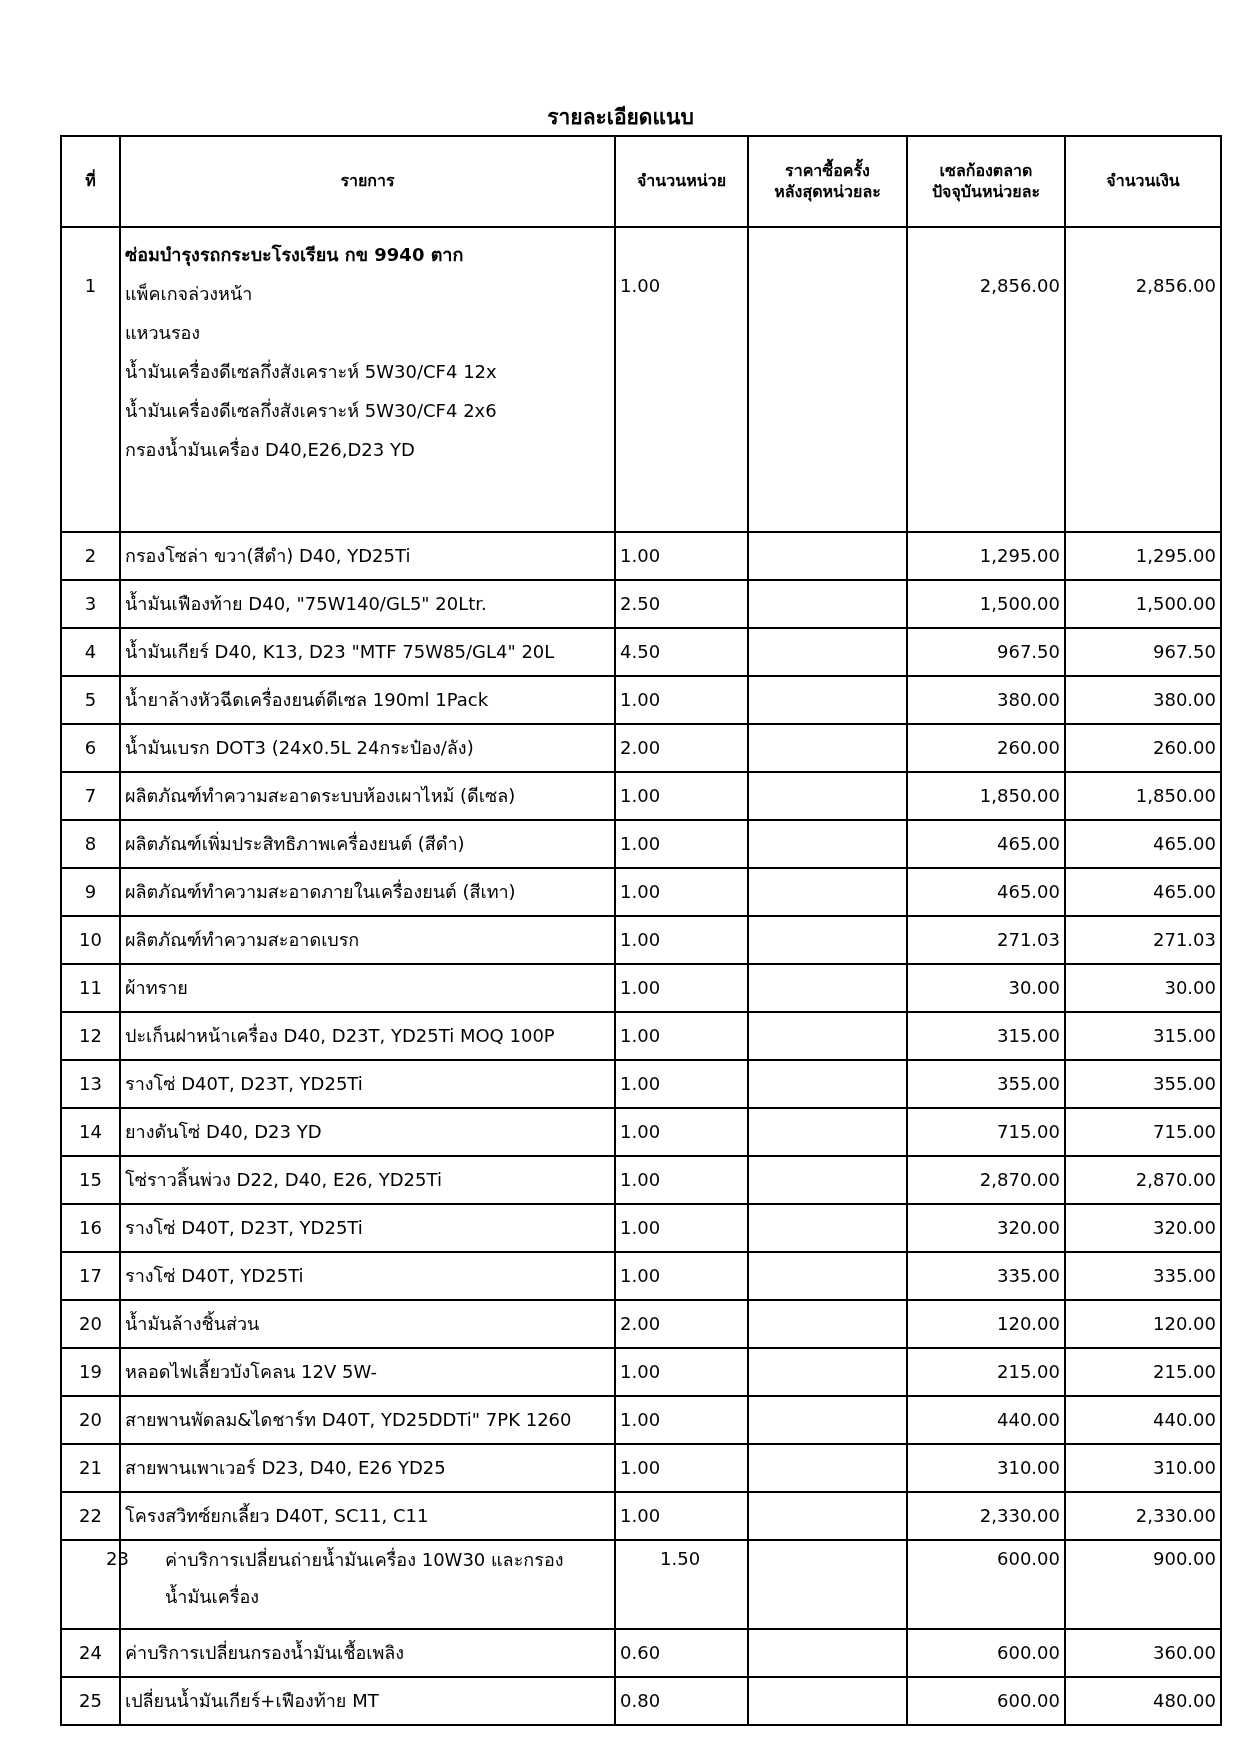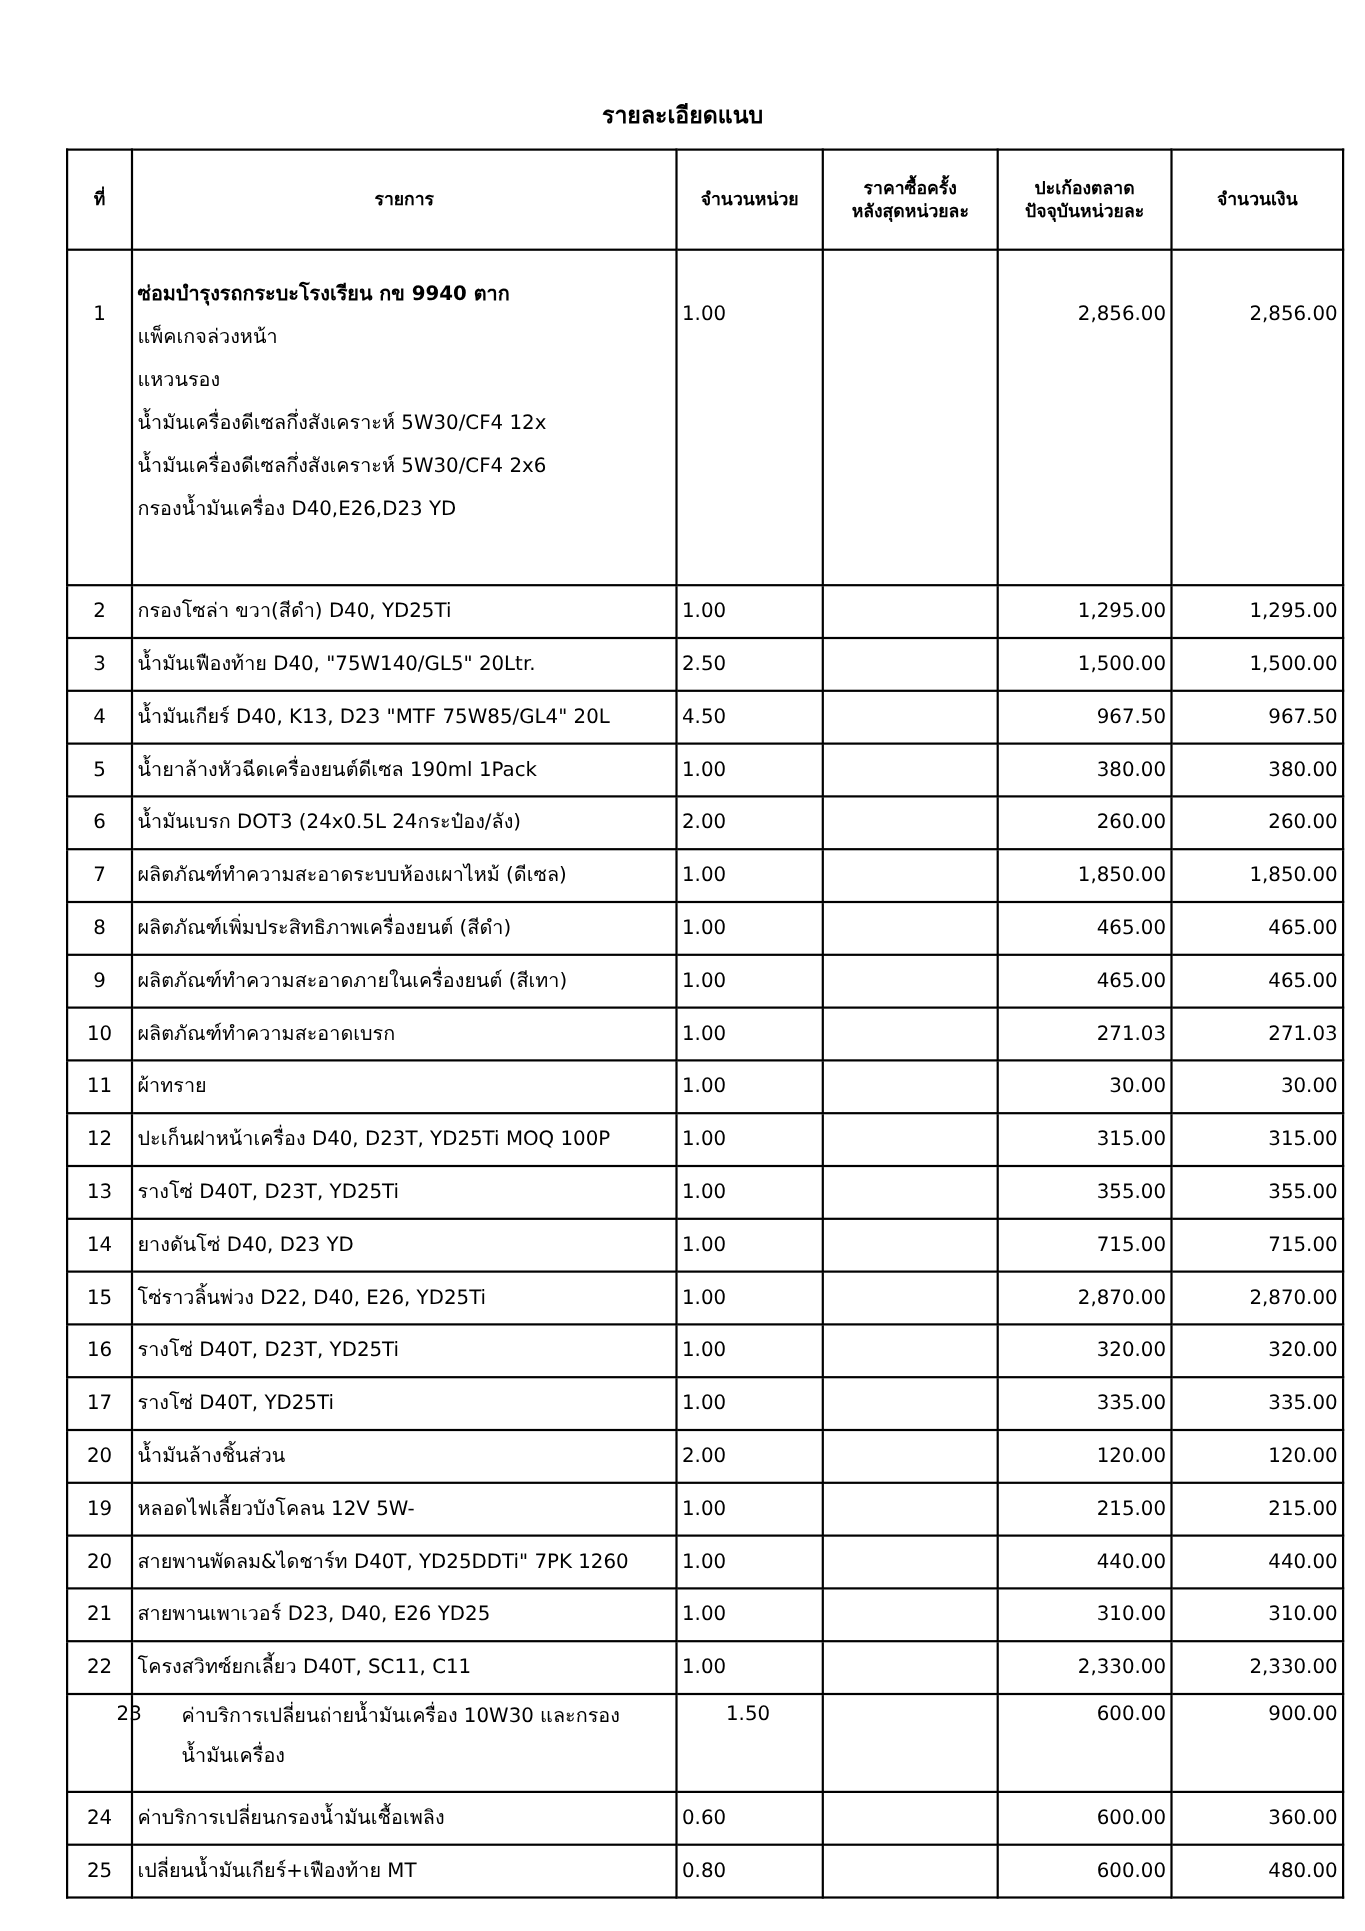--- a/index.html
+++ b/index.html
@@ -9,7 +9,7 @@
     color: #000;
   }
   .doc-title {
-    position: absolute; left: 0; width: 1241px; top: 88px;
+    position: absolute; left: 0; width: 1241px; top: 100px;
     text-align: center; font-size: 21px; font-weight: bold;
   }
   table.items {

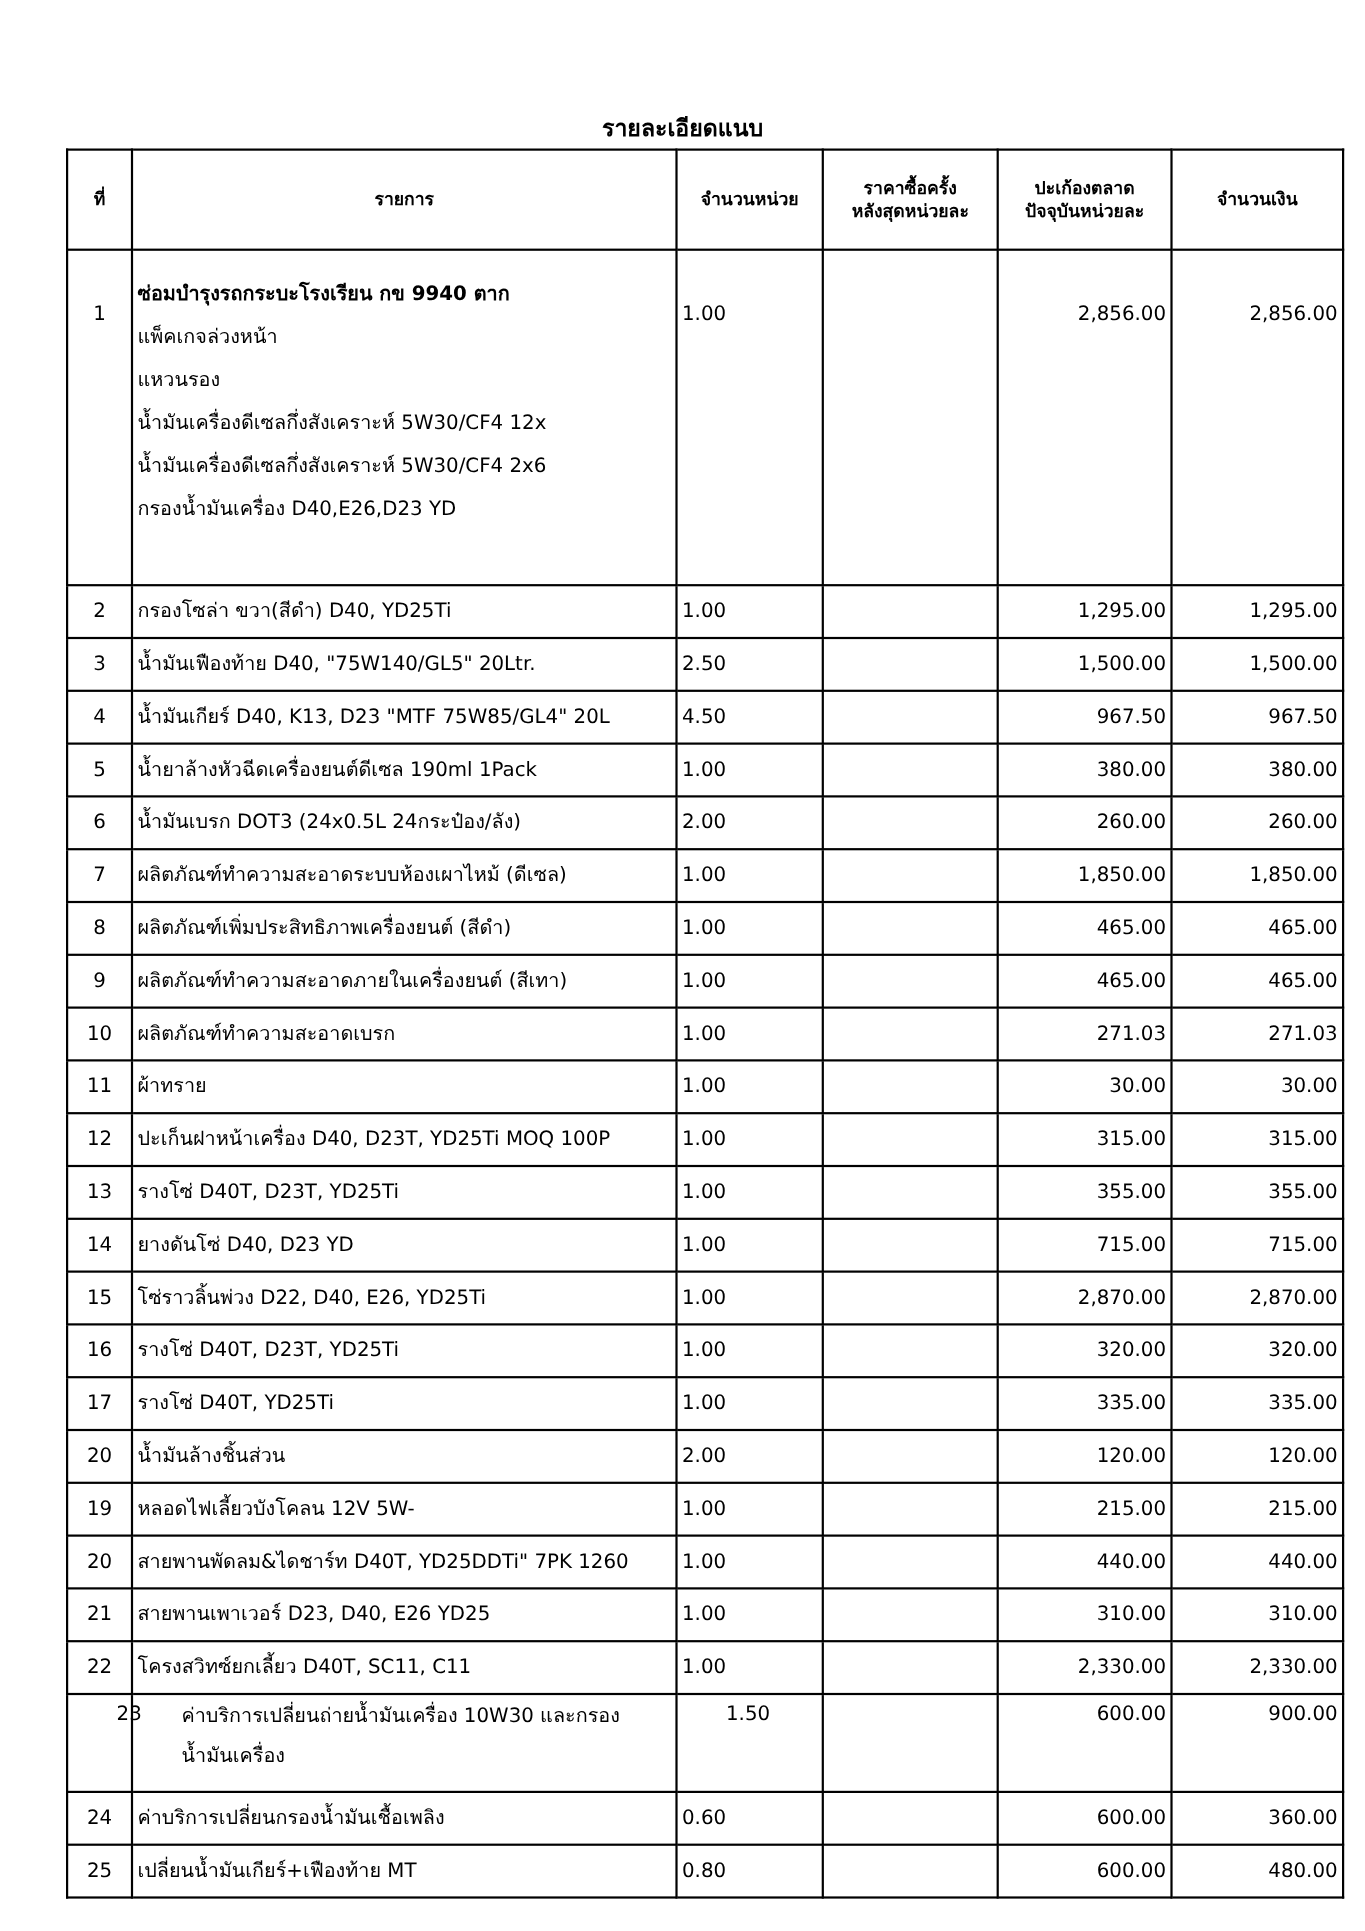--- a/index.html
+++ b/index.html
@@ -61,7 +61,7 @@
         <span>หลังสุดหน่วยละ</span>
       </th>
       <th>
-        <span>ปะเก้องตลาด</span><br>
+        <span>เซลก้องตลาด</span><br>
         <span>ปัจจุบันหน่วยละ</span>
       </th>
       <th>จำนวนเงิน</th>

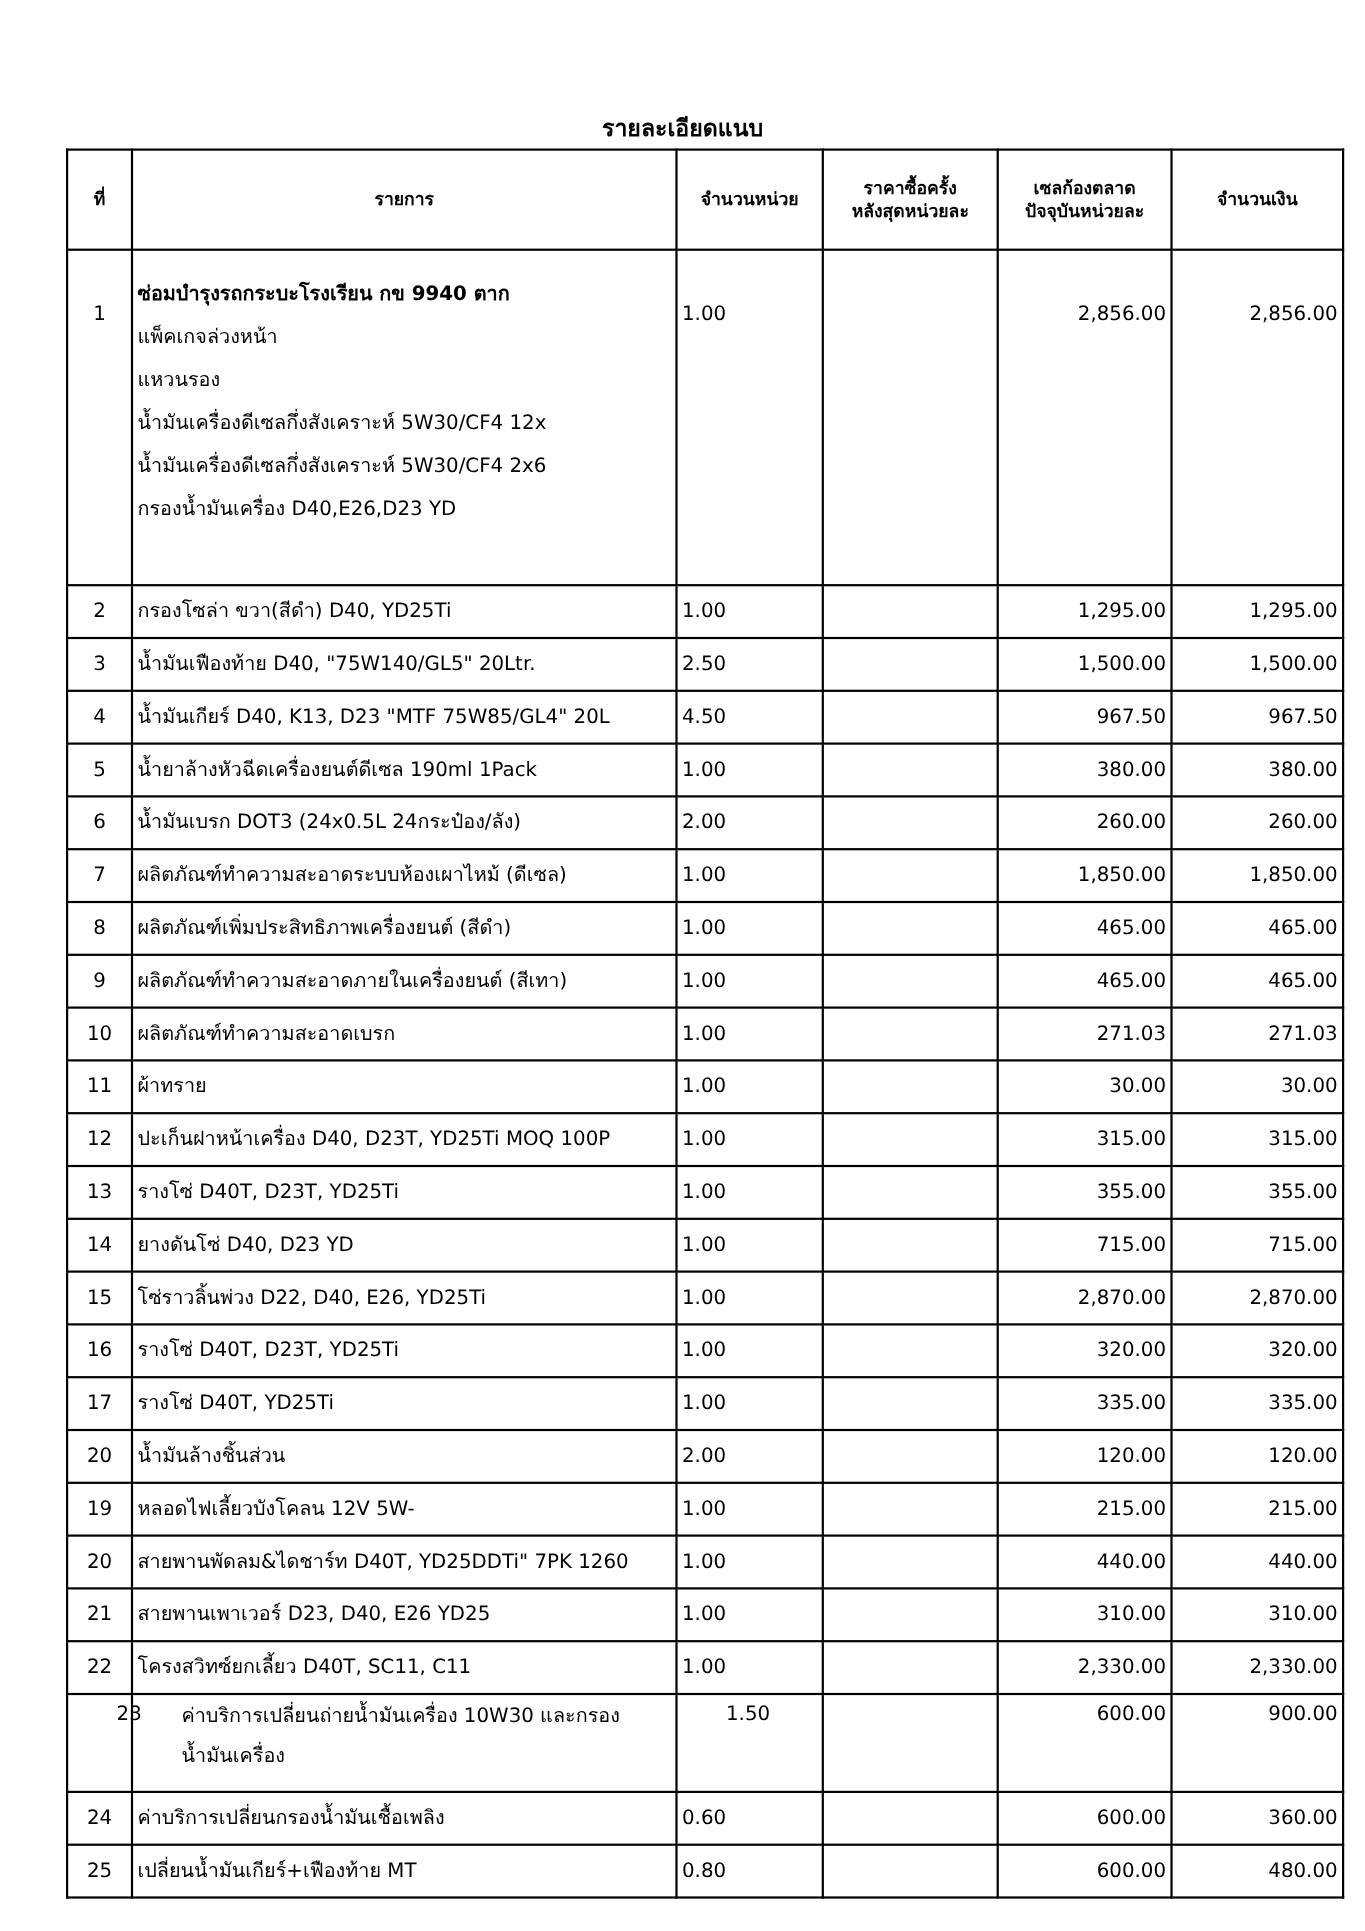--- a/index.html
+++ b/index.html
@@ -30,7 +30,7 @@
   td.c-last { text-align: right; }
   td.c-market { text-align: right; padding-right: 12px; }
   td.c-total { text-align: right; padding-right: 12px; }
-  tr.first td { height: 255px; vertical-align: top; padding-top: 20px; }
+  tr.first td { height: 255px; vertical-align: top; padding-top: 7px; }
   tr.first td.c-no, tr.first td.c-qty, tr.first td.c-market, tr.first td.c-total { padding-top: 46px; }
   tr.first .desc-line { display: block; line-height: 39px; }
   tr.first .desc-line.bold { font-weight: bold; }

